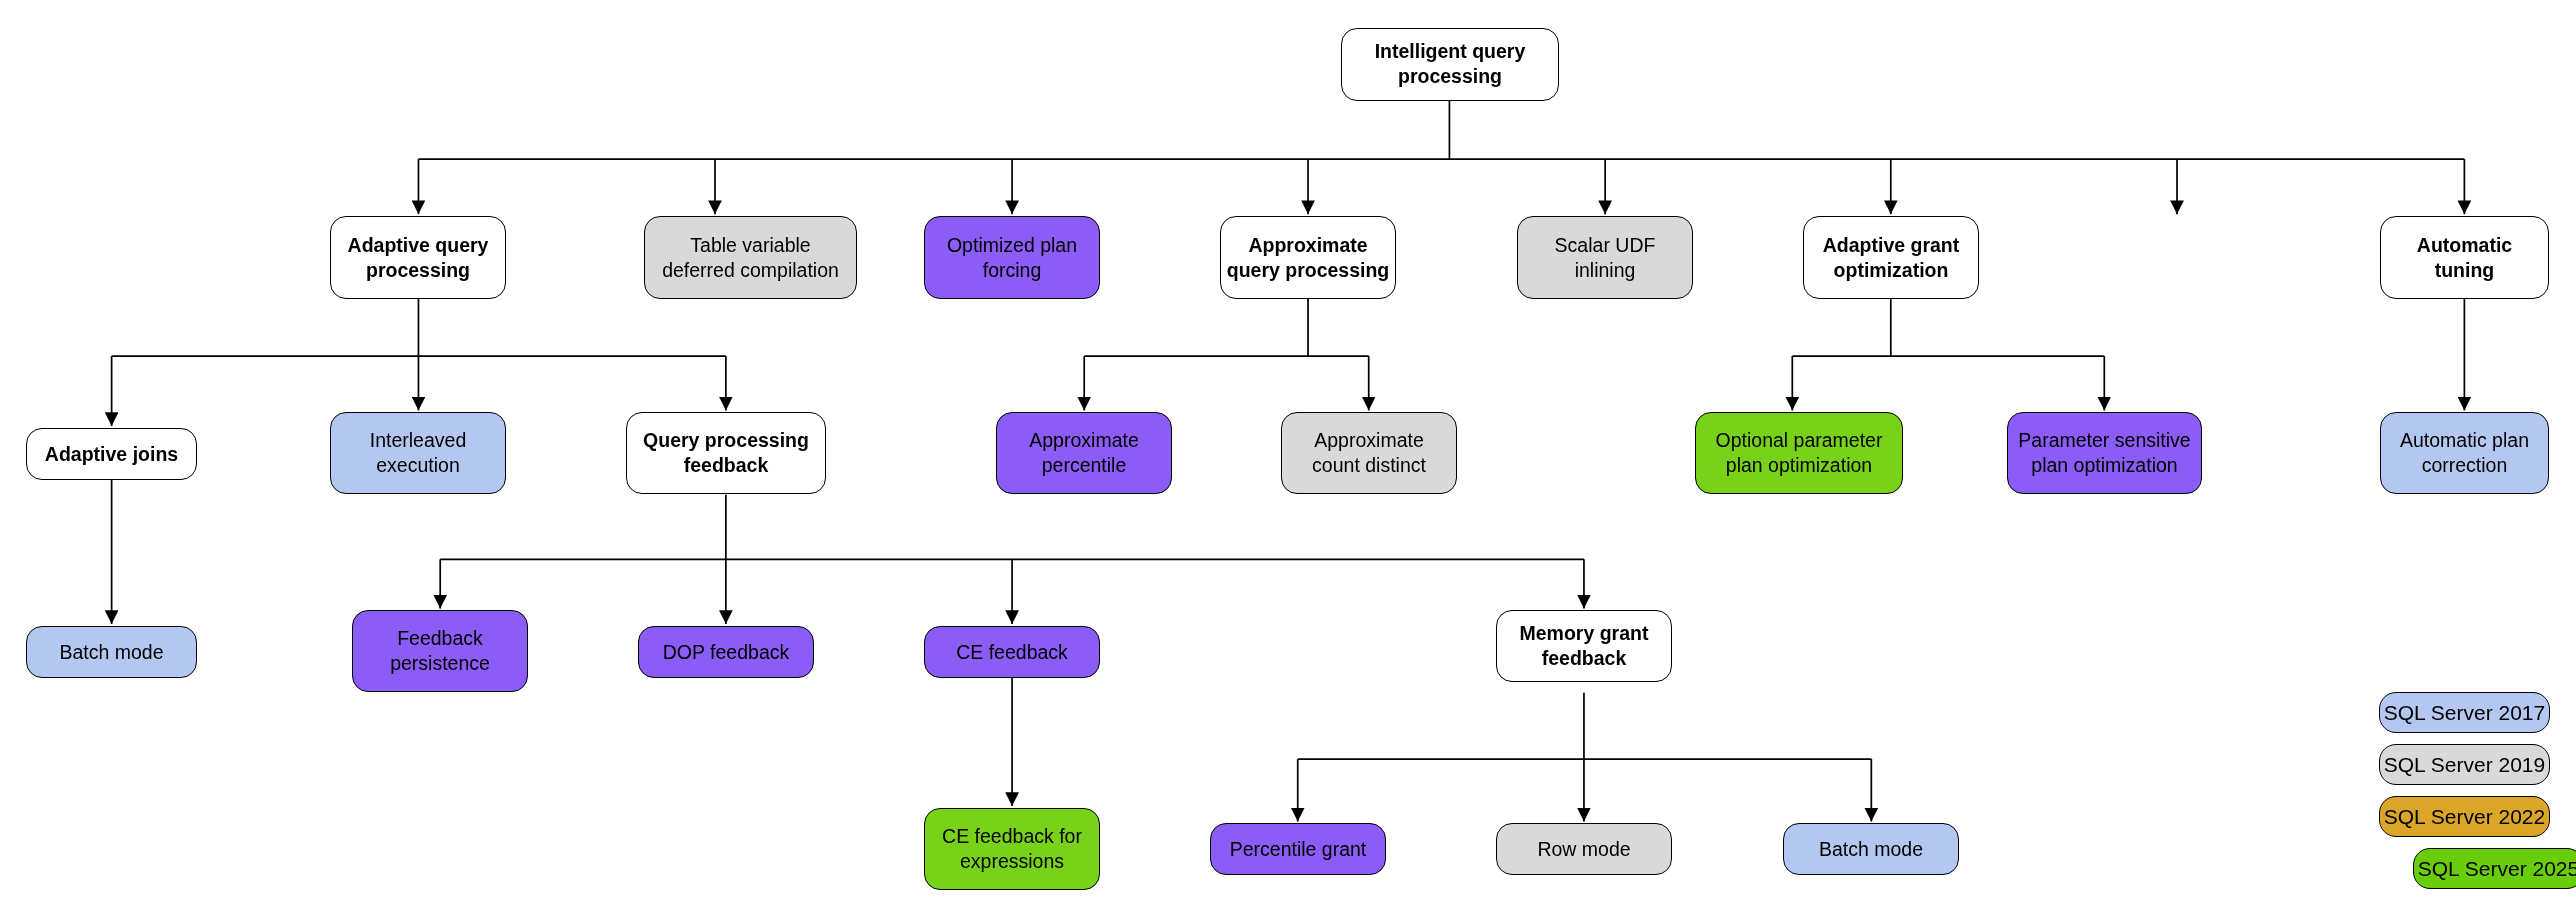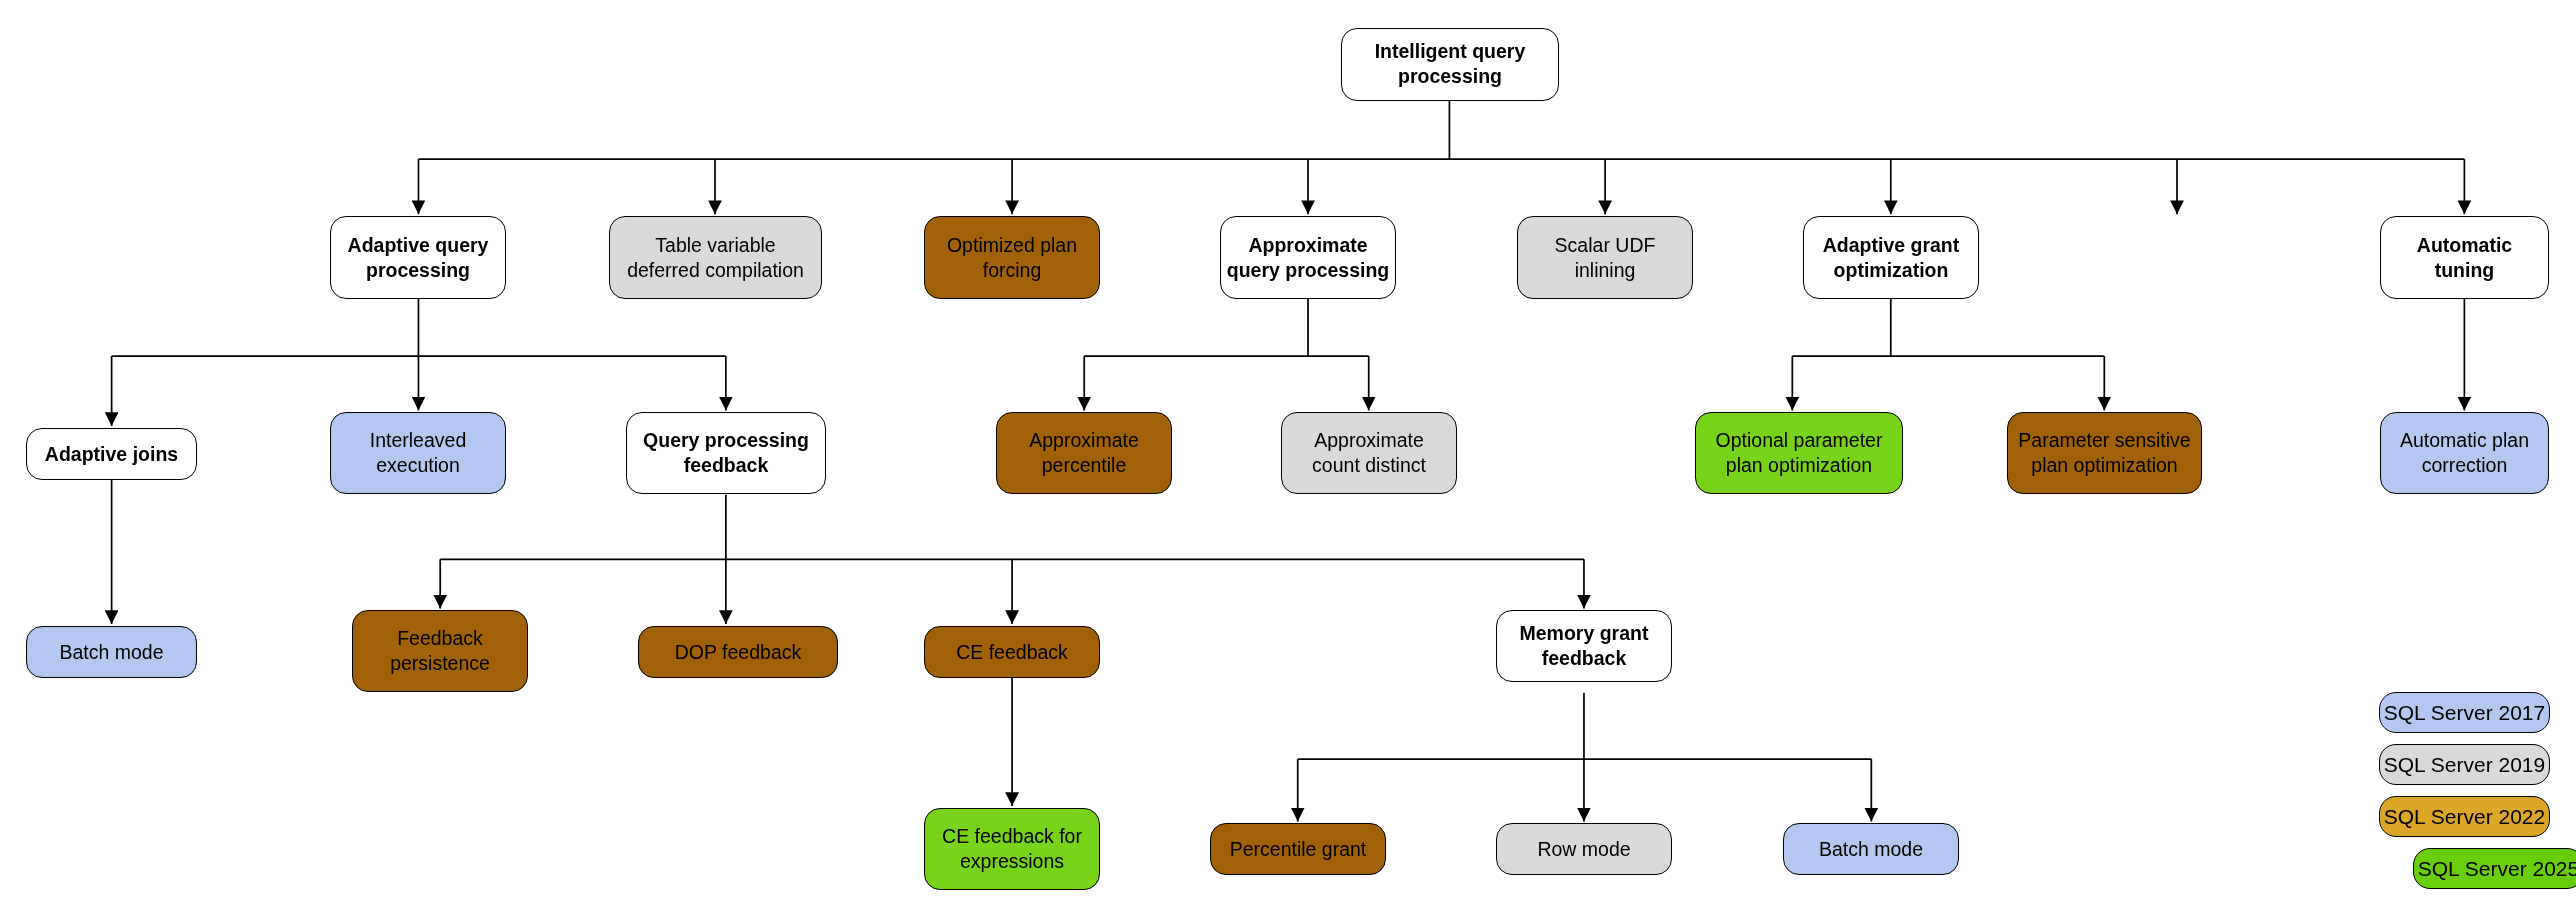--- a/index.html
+++ b/index.html
@@ -87,7 +87,7 @@
 
   <div class="node bold" style="left:330px; top:216px; width:176px; height:83px">Adaptive query
 processing</div>
-  <div class="node gray" style="left:609px; top:216px; width:213px; height:83px">Table variable
+  <div class="node gray" style="left:644px; top:216px; width:213px; height:83px">Table variable
 deferred compilation</div>
   <div class="node gold" style="left:924px; top:216px; width:176px; height:83px">Optimized plan
 forcing</div>

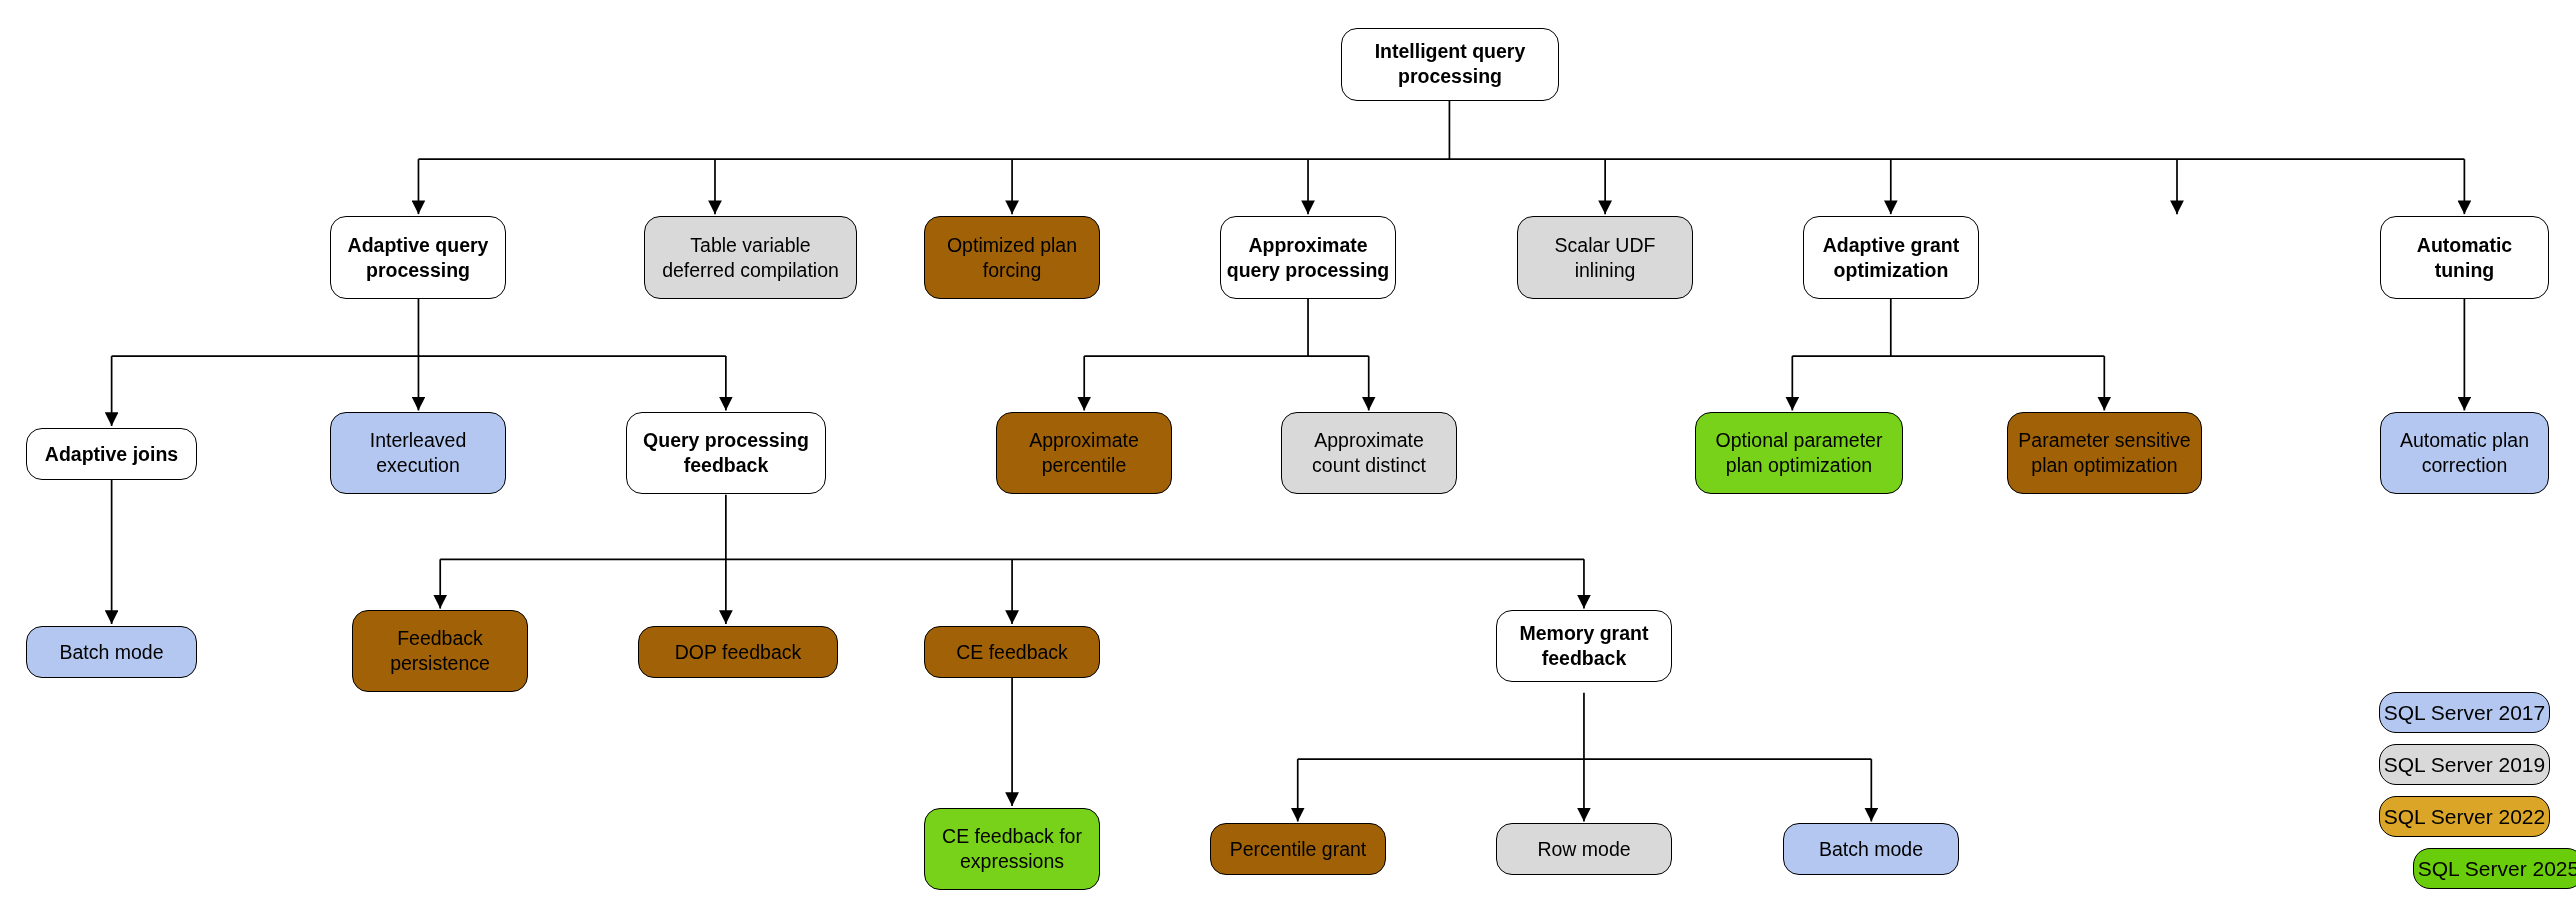--- a/index.html
+++ b/index.html
@@ -20,7 +20,7 @@
   }
   .node.bold { font-weight: bold; }
   .node.gray  { background: #D9D9D9; }
-  .node.gold  { background: #a16207; }
+  .node.gold  { background: #8b5cf6; }
   .node.blue  { background: #B4C7F0; text-align: center; }
   .node.green { background: #77D219; }
   .pill {

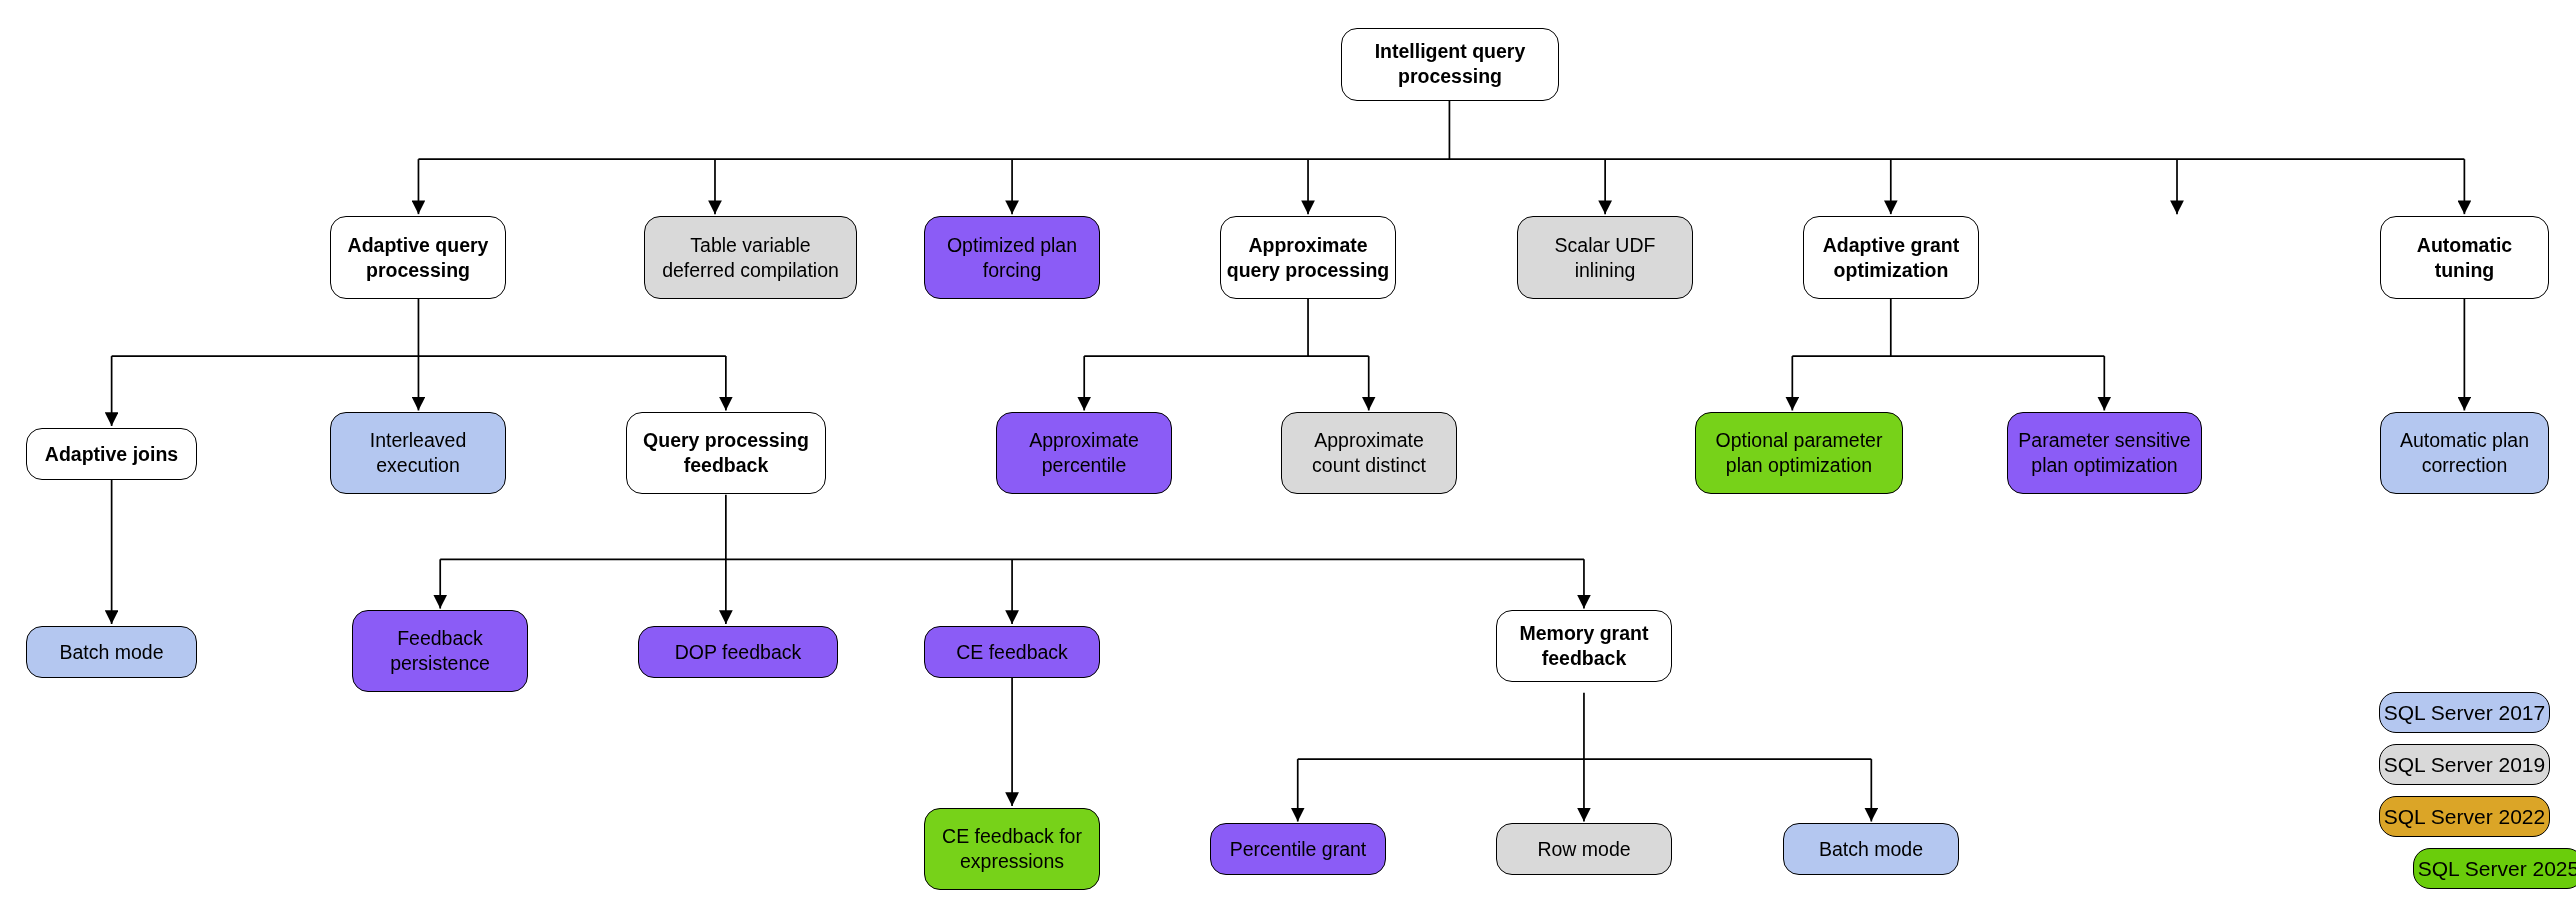--- a/index.html
+++ b/index.html
@@ -119,7 +119,7 @@
   <div class="node blue" style="left:26px; top:626px; width:171px; height:52px">Batch mode</div>
   <div class="node gold" style="left:352px; top:610px; width:176px; height:82px">Feedback
 persistence</div>
-  <div class="node gold" style="left:638px; top:626px; width:200px; height:52px">DOP feedback</div>
+  <div class="node gold" style="left:638px; top:626px; width:176px; height:52px">DOP feedback</div>
   <div class="node gold" style="left:924px; top:626px; width:176px; height:52px">CE feedback</div>
   <div class="node bold" style="left:1496px; top:610px; width:176px; height:72px">Memory grant
 feedback</div>

